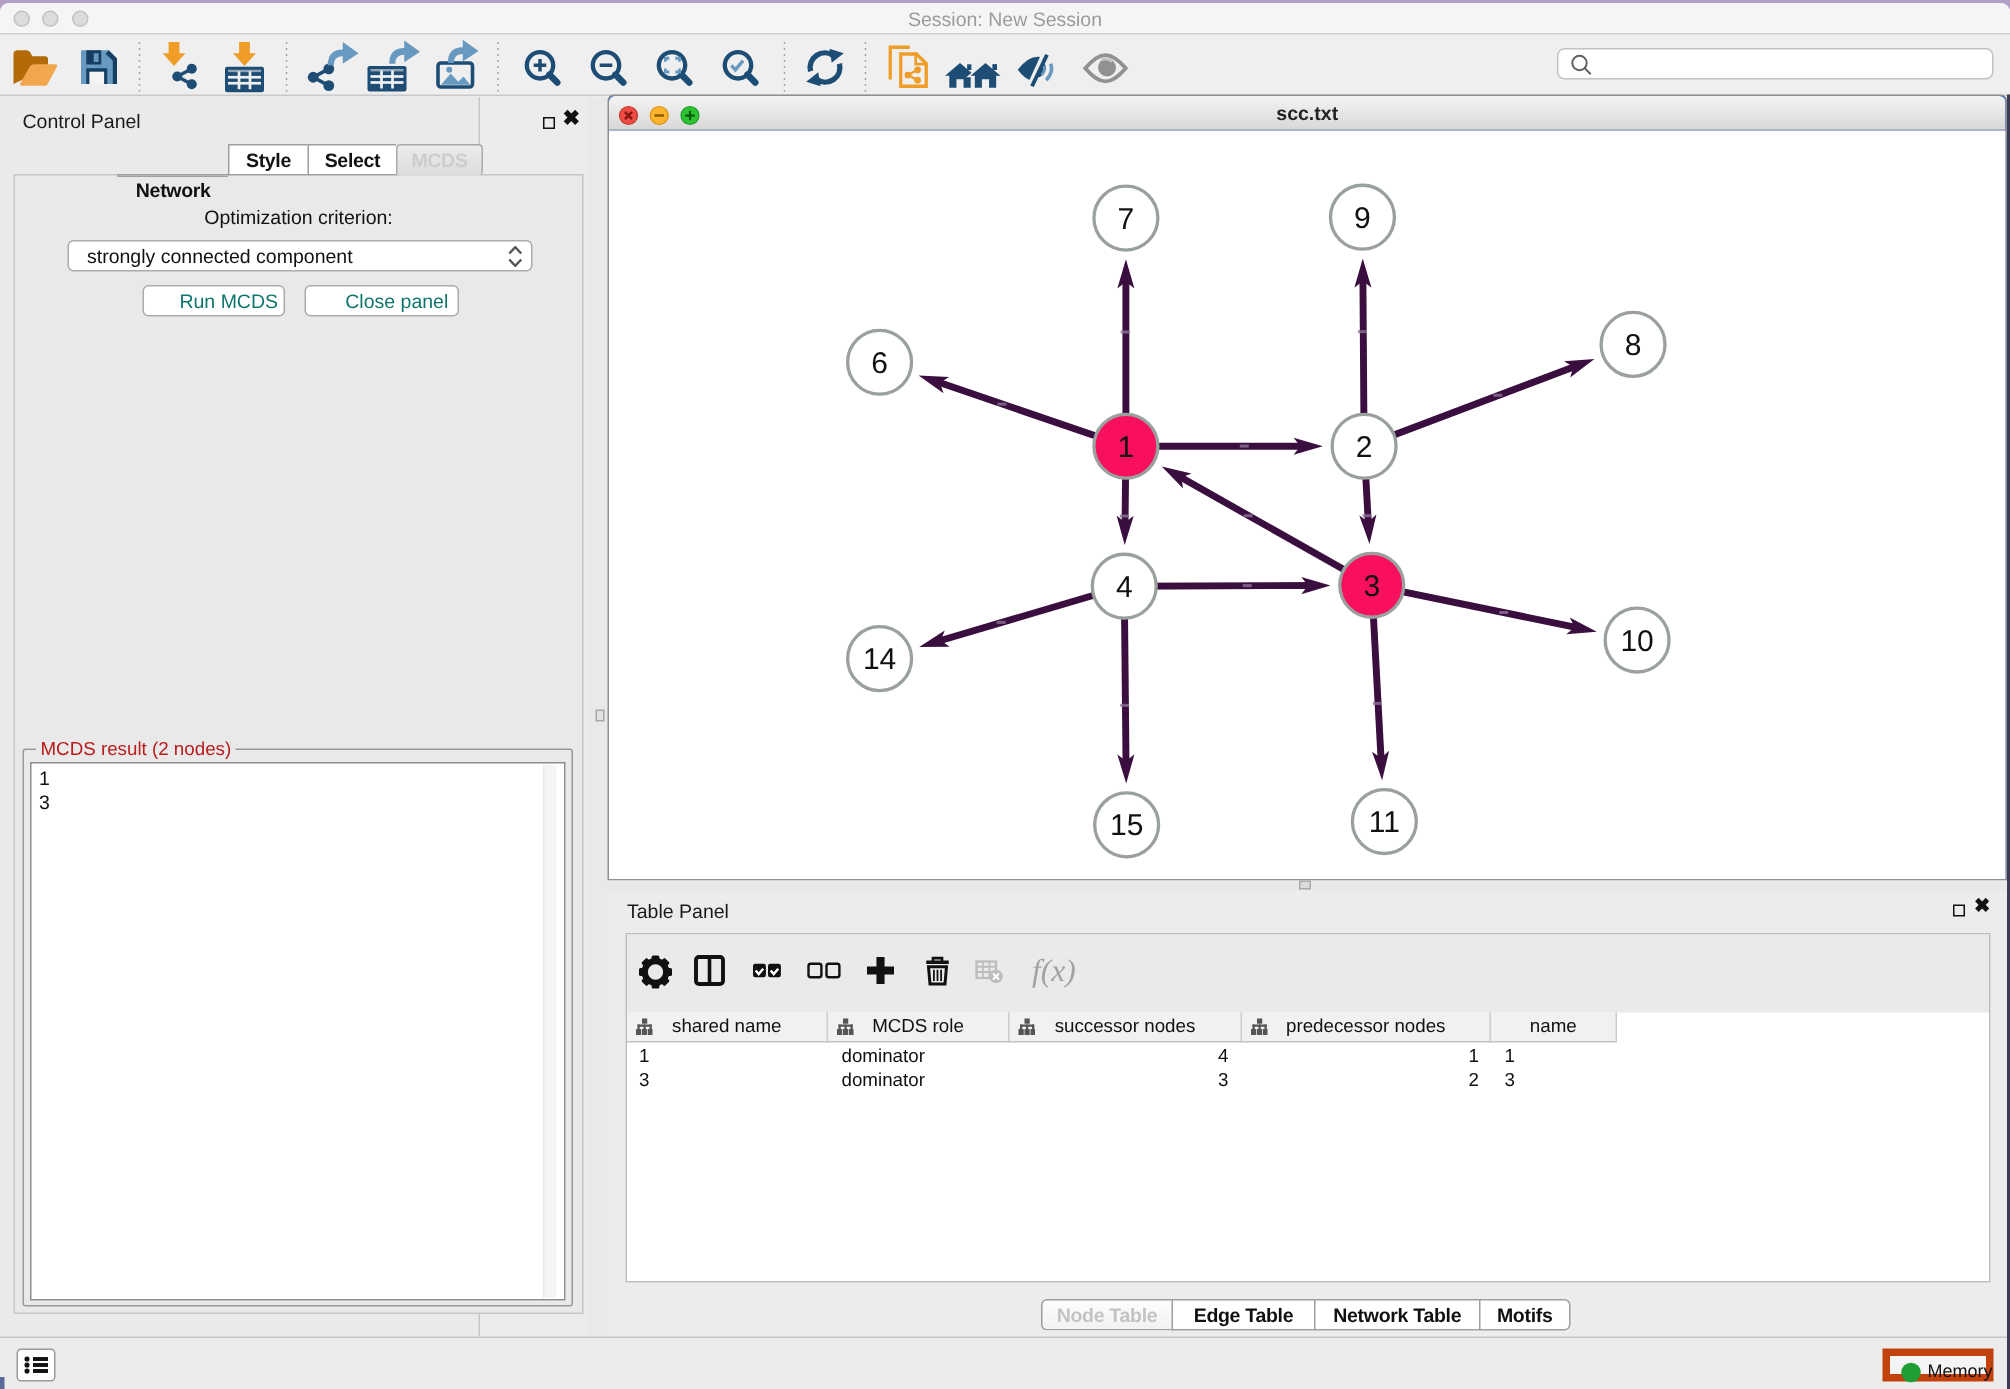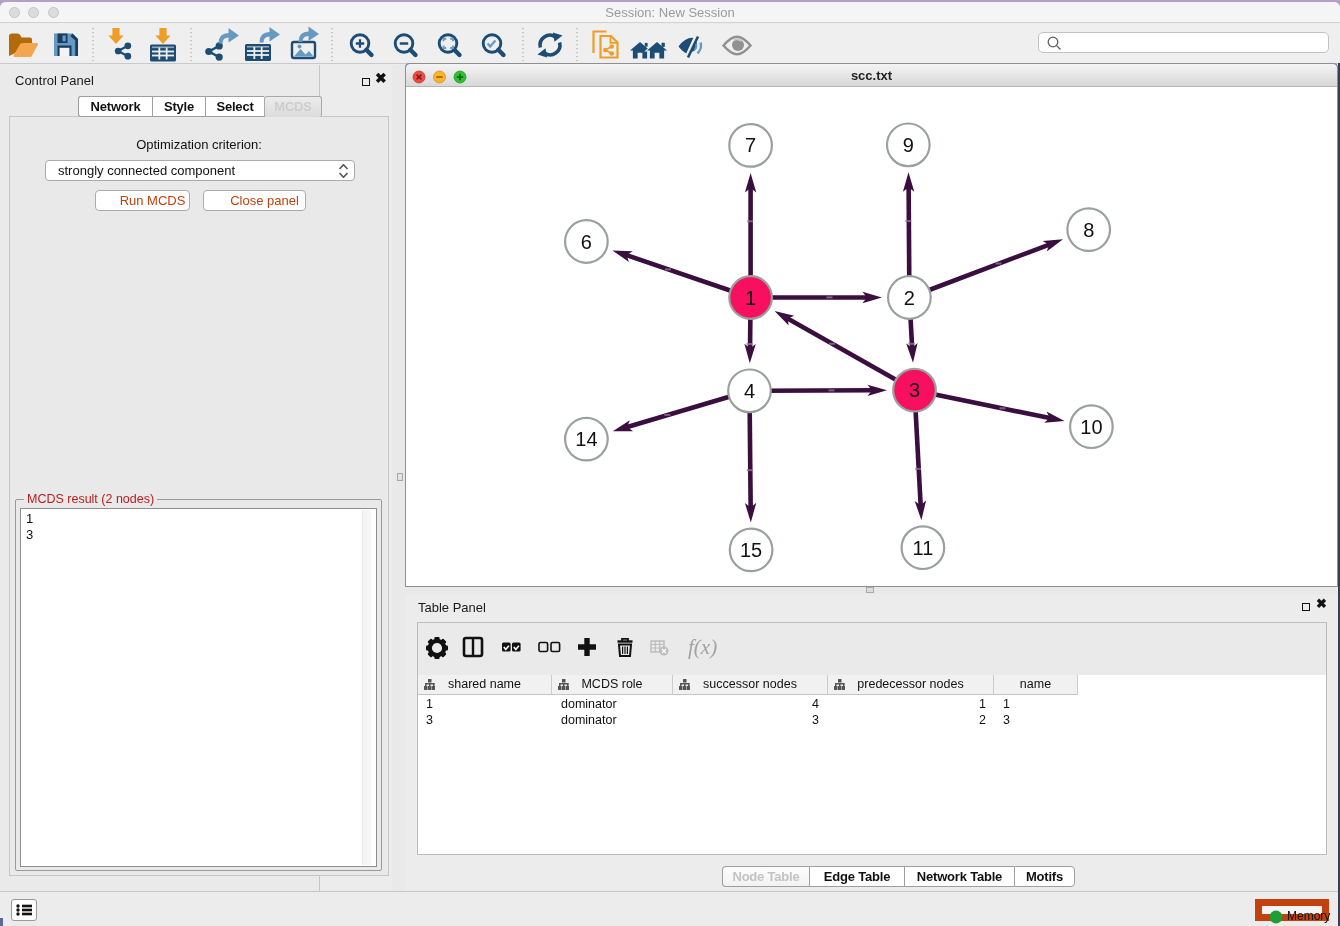--- a/index.html
+++ b/index.html
@@ -21,7 +21,7 @@
 #cpbody { position:absolute; left:9px; top:51px; width:380px; height:760px; background:#e9e9e9; border:1px solid #c6c6c6; }
 .tabs { position:absolute; top:31px; left:78px; height:21px; display:flex; font-size:13px; font-weight:bold; letter-spacing:-0.2px; z-index:5; }
 .tab { background:#fff; border:1px solid #9f9f9f; border-right:none; line-height:19px; color:#111; text-align:center; }
-.tab.first { border-radius:3px 0 0 3px; }
+.tab.first { border-radius:3px 0 0 3px;margin-top:20px; }
 .tab.sel { background:linear-gradient(#ececec,#dcdcdc); color:#cdcdcd; border:1px solid #a9a9a9; border-bottom:none; border-radius:3px 3px 3px 0;text-align:center; }
 
 #vsplit { position:absolute; left:392px; top:63px; width:13px; height:826px; background:#e9e9e9; }

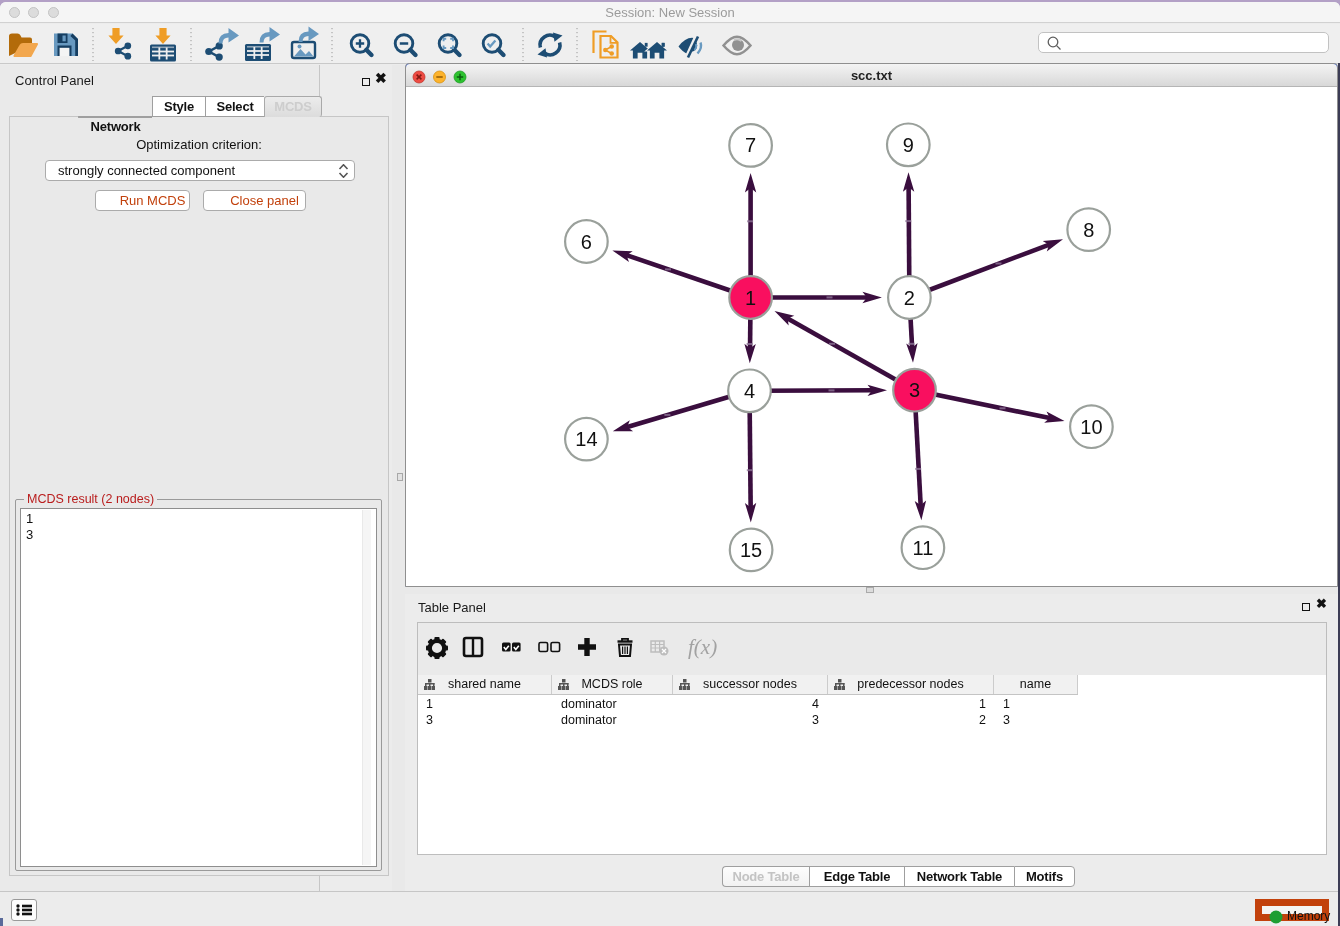--- a/index.html
+++ b/index.html
@@ -61,7 +61,7 @@
 #memory { position:absolute; left:1255px; top:7px; width:74px; height:22px; background:#f4f4f4; border:7px solid #c2410c; font-size:12px; color:#111; }
 #listbtn { position:absolute; left:11px; top:7px; width:26px; height:22px; background:#fdfdfd; border:1px solid #9a9a9a; border-radius:3px; }
 #dropdown { position:absolute; left:35px; top:43px; width:310px; height:21px; background:#fff; border:1px solid #ababab; border-radius:4px; font-size:13px; color:#111; line-height:19px; padding-left:12px; }
-.cbtn { position:absolute; height:21px; background:#fff; border:1px solid #ababab; border-radius:4px; font-size:13px; color:#c2410c; line-height:19px; text-align:center;padding-left:20px; }
+.cbtn { position:absolute; height:21px; background:#fff; border:1px solid #ababab; border-radius:4px; font-size:13px; color:#0f766e; line-height:19px; text-align:center;padding-left:20px; }
 #mcdsbox { position:absolute; left:5px; top:382px; width:367px; height:372px; border:1px solid #9a9a9a; border-radius:2px; }
 #mcdsleg { position:absolute; left:8px; top:-8px; background:#e9e9e9; font-size:12.5px; color:#b91c1c; padding:0 3px; line-height:15px; }
 #mcdstext { position:absolute; left:4px; top:8px; width:357px; height:359px; background:#fff; border:1px solid #8e8e8e; font-size:13px; color:#111; padding:2px 0 0 5px; line-height:16px; }

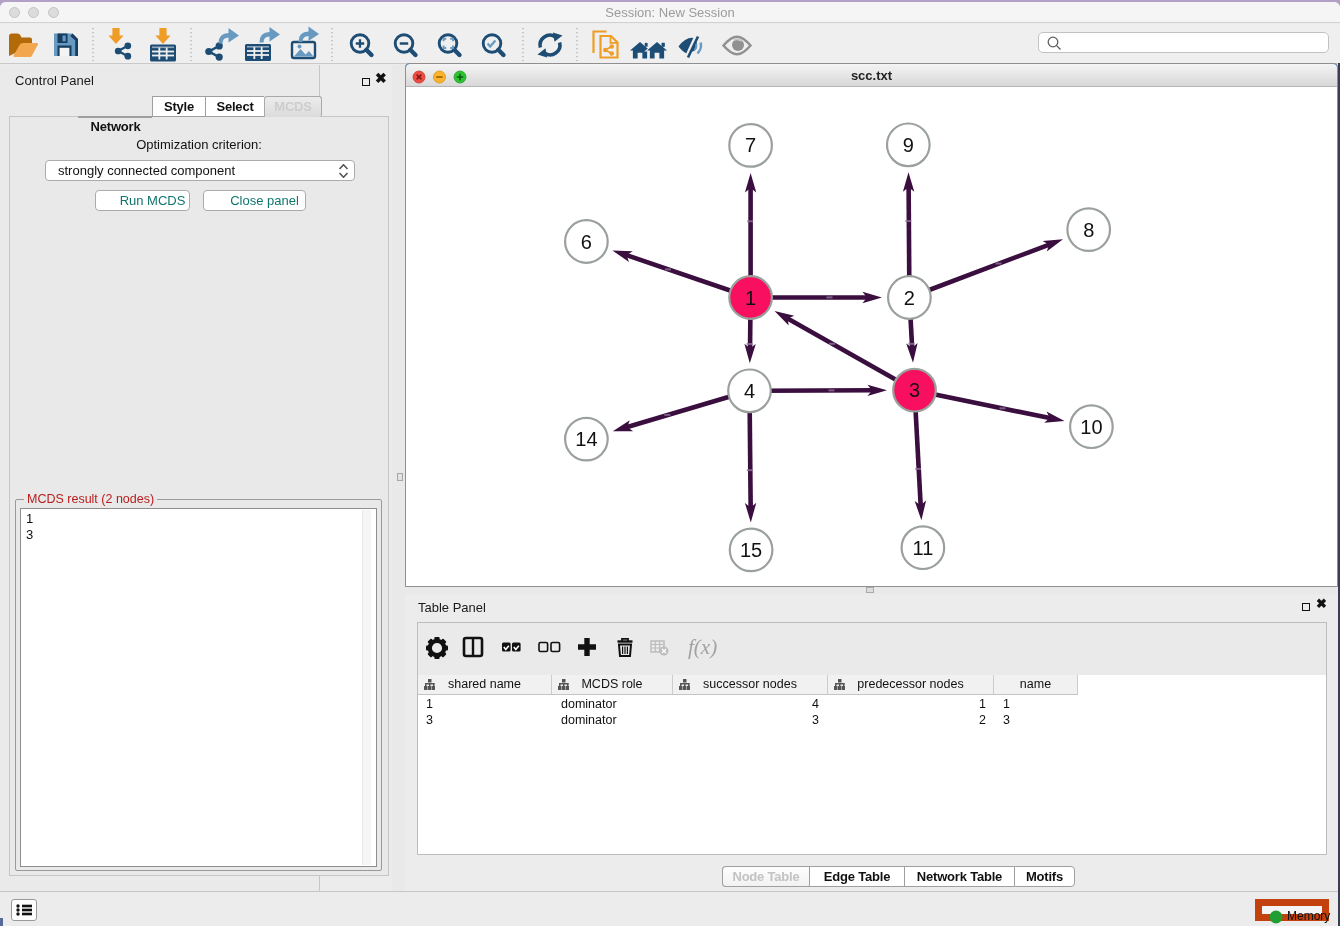--- a/index.html
+++ b/index.html
@@ -53,7 +53,7 @@
 .trow span { position:absolute; top:0; line-height:16px; }
 #ttabs { position:absolute; left:289px; top:272px; height:21px; display:flex; font-size:13px; font-weight:bold; letter-spacing:-0.2px; }
 .ttab { background:#fff; border:1px solid #9f9f9f; border-right:none; line-height:19px; color:#111; text-align:center; }
-.ttab.tfirst { border-radius:4px 0 0 4px;margin-left:28px; }
+.ttab.tfirst { border-radius:4px 0 0 4px; }
 .ttab.tlast { border-right:1px solid #9f9f9f; border-radius:0 4px 4px 0; }
 .ttab.tsel { background:linear-gradient(#fdfdfd,#f2f2f2); color:#c3c3c3; }
 

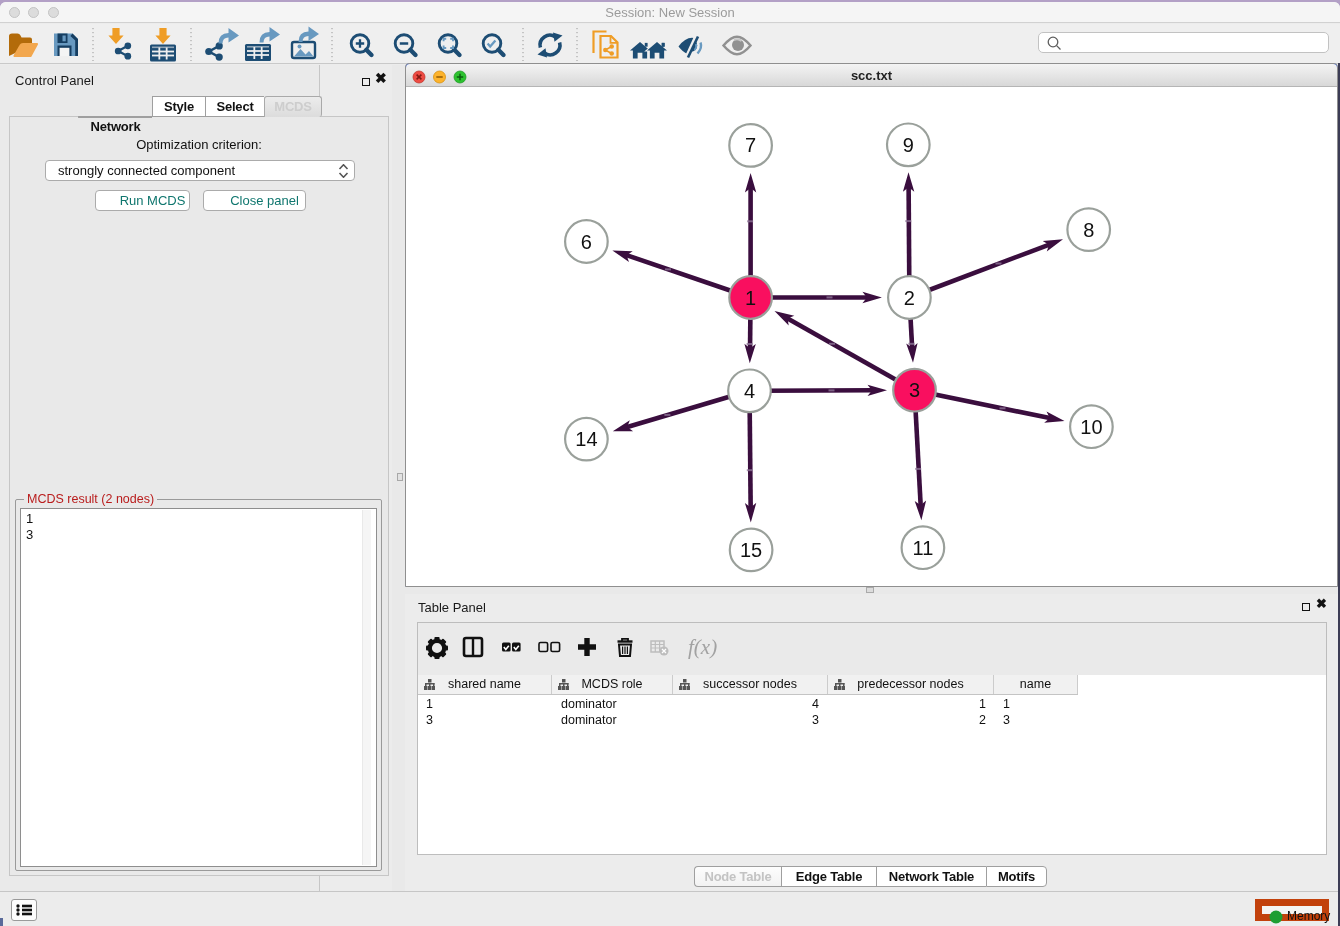--- a/index.html
+++ b/index.html
@@ -58,7 +58,7 @@
 .ttab.tsel { background:linear-gradient(#fdfdfd,#f2f2f2); color:#c3c3c3; }
 
 #statusbar { position:absolute; left:0; top:889px; width:1340px; height:35px; background:#ececec; border-top:1px solid #c6c6c6; }
-#memory { position:absolute; left:1255px; top:7px; width:74px; height:22px; background:#f4f4f4; border:7px solid #c2410c; font-size:12px; color:#111; }
+#memory { position:absolute; left:1255px; top:7px; width:74px; height:22px; background:#f4f4f4; border:5px solid #c2410c; font-size:12px; color:#111; }
 #listbtn { position:absolute; left:11px; top:7px; width:26px; height:22px; background:#fdfdfd; border:1px solid #9a9a9a; border-radius:3px; }
 #dropdown { position:absolute; left:35px; top:43px; width:310px; height:21px; background:#fff; border:1px solid #ababab; border-radius:4px; font-size:13px; color:#111; line-height:19px; padding-left:12px; }
 .cbtn { position:absolute; height:21px; background:#fff; border:1px solid #ababab; border-radius:4px; font-size:13px; color:#0f766e; line-height:19px; text-align:center;padding-left:20px; }

